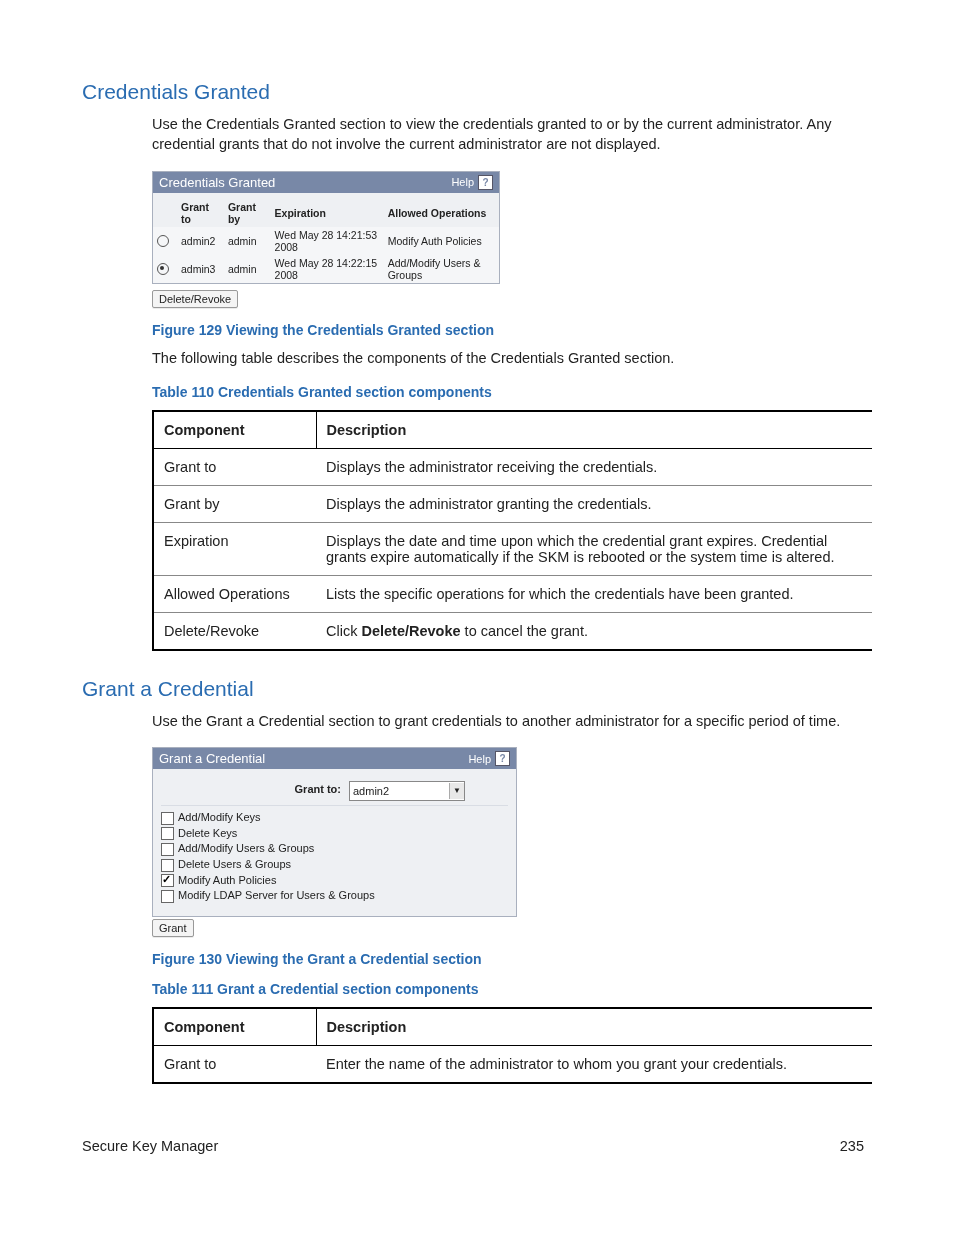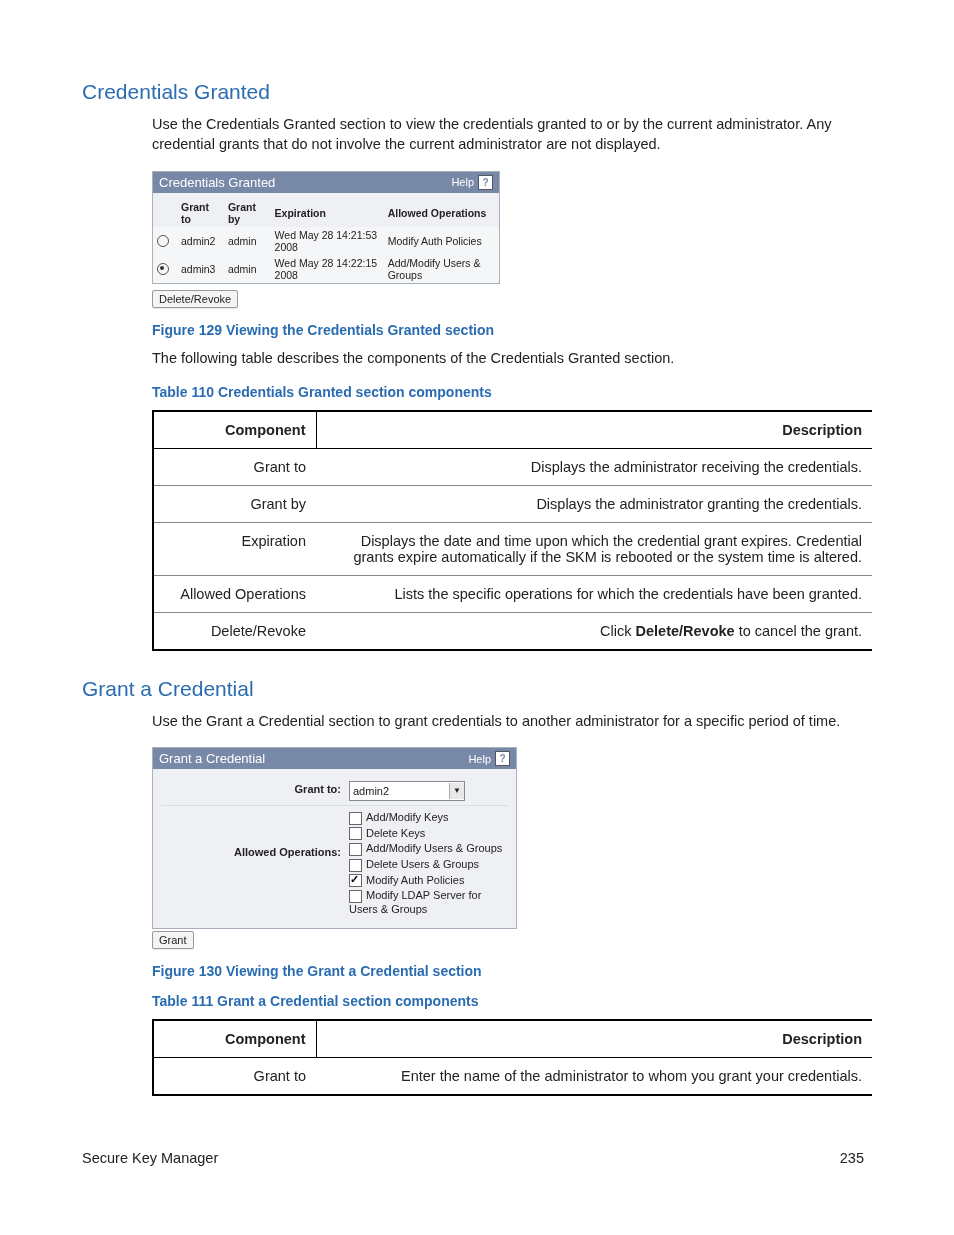--- a/index.html
+++ b/index.html
@@ -128,7 +128,7 @@
     margin-bottom: 26px;
   }
   table.desc th, table.desc td {
-    text-align: right;
+    text-align: left;
     padding: 10px 10px;
     font-size: 14.5px;
     vertical-align: top;

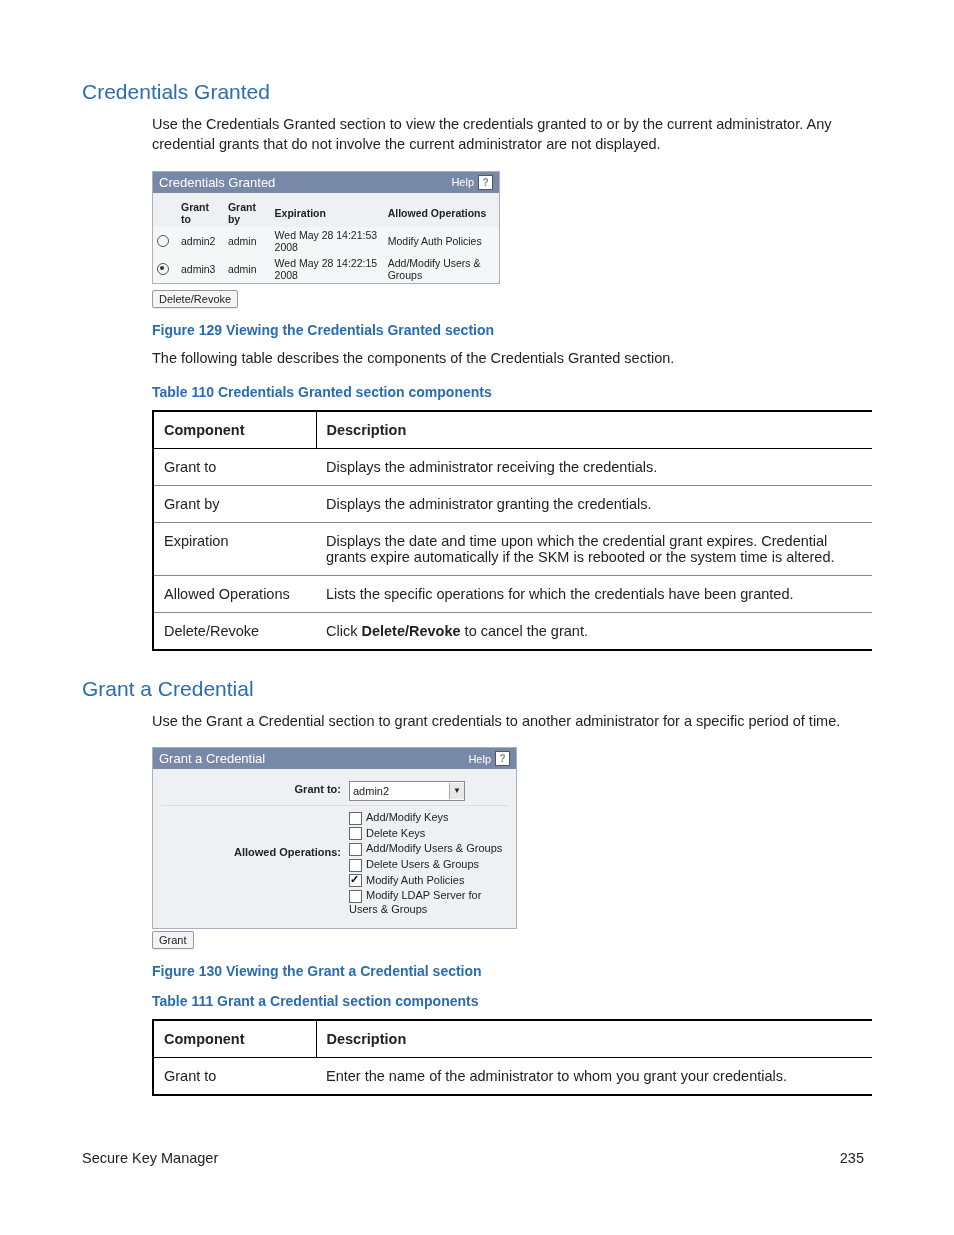--- a/index.html
+++ b/index.html
@@ -349,7 +349,6 @@
           </div>
         </div>
         <div class="gc-row">
-          <div class="gc-label" style="padding-top:36px;">Allowed Operations:</div>
           <div class="gc-field op-list">
             <div><span class="chk"></span><span>Add/Modify Keys</span></div>
             <div><span class="chk"></span><span>Delete Keys</span></div>

